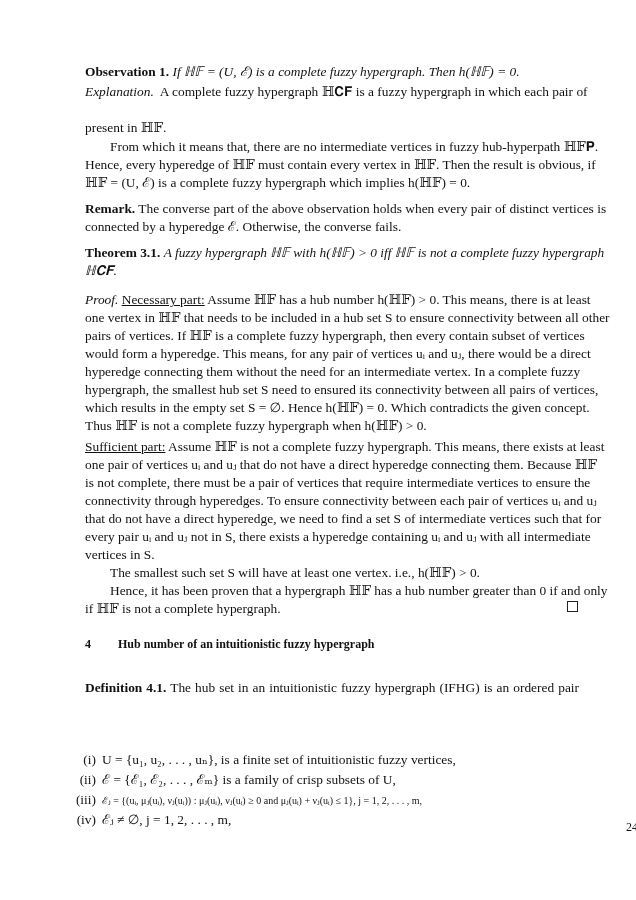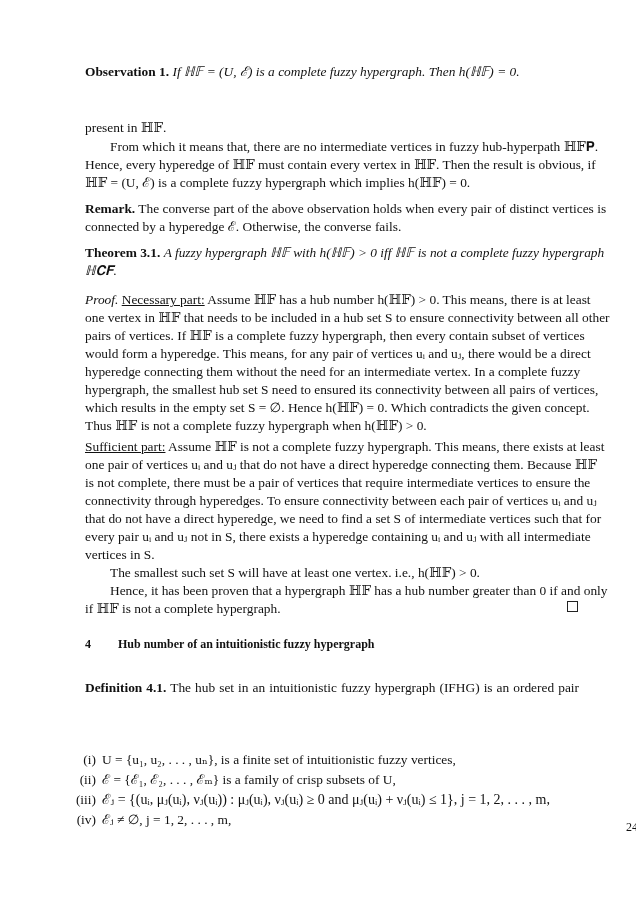--- a/index.html
+++ b/index.html
@@ -30,6 +30,10 @@
     <i>If ℍ𝔽 = (U, ℰ) is a complete fuzzy hypergraph. Then h(ℍ𝔽) = 0.</i>
   </div>
 
+  <div class="ln j" style="top:83px">
+    <i>Explanation.</i>&nbsp;
+    <span>A complete fuzzy hypergraph ℍ𝐂𝐅 is a fuzzy hypergraph in which each pair of</span>
+  </div>
   <div class="ln" style="top:119px">present in ℍ𝔽.</div>
   <div class="ln j ind" style="top:138px">From which it means that, there are no intermediate vertices in fuzzy hub-hyperpath ℍ𝔽𝐏.</div>
   <div class="ln j" style="top:156px">Hence, every hyperedge of ℍ𝔽 must contain every vertex in ℍ𝔽.  Then the result is obvious, if</div>

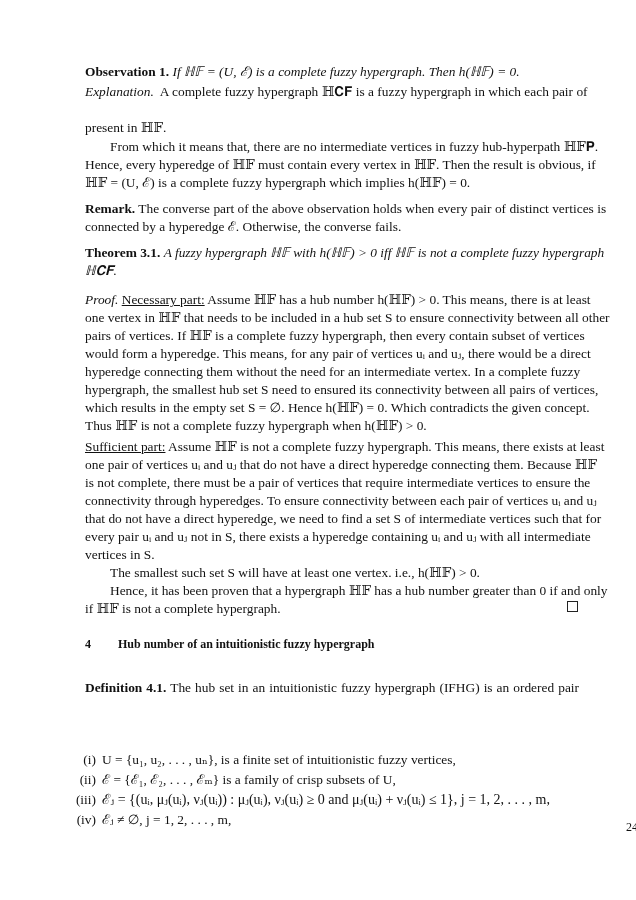--- a/index.html
+++ b/index.html
@@ -97,7 +97,7 @@
     <span class="lab">(ii)</span><span>ℰ = {ℰ₁, ℰ₂, . . . , ℰₘ} is a family of crisp subsets of U,</span>
   </div>
   <div class="item" style="left:54px; top:758px">
-    <span class="lab">(iii)</span><span style="font-size:14px">ℰⱼ = {(uᵢ, μⱼ(uᵢ), νⱼ(uᵢ)) : μⱼ(uᵢ), νⱼ(uᵢ) ≥ 0 and μⱼ(uᵢ) + νⱼ(uᵢ) ≤ 1},  j = 1, 2, . . . , m,</span>
+    <span class="lab">(iii)</span><span style="font-size:10px">ℰⱼ = {(uᵢ, μⱼ(uᵢ), νⱼ(uᵢ)) : μⱼ(uᵢ), νⱼ(uᵢ) ≥ 0 and μⱼ(uᵢ) + νⱼ(uᵢ) ≤ 1},  j = 1, 2, . . . , m,</span>
   </div>
   <div class="item" style="left:54px; top:778px">
     <span class="lab">(iv)</span><span>ℰⱼ ≠ ∅, j = 1, 2, . . . , m,</span>

